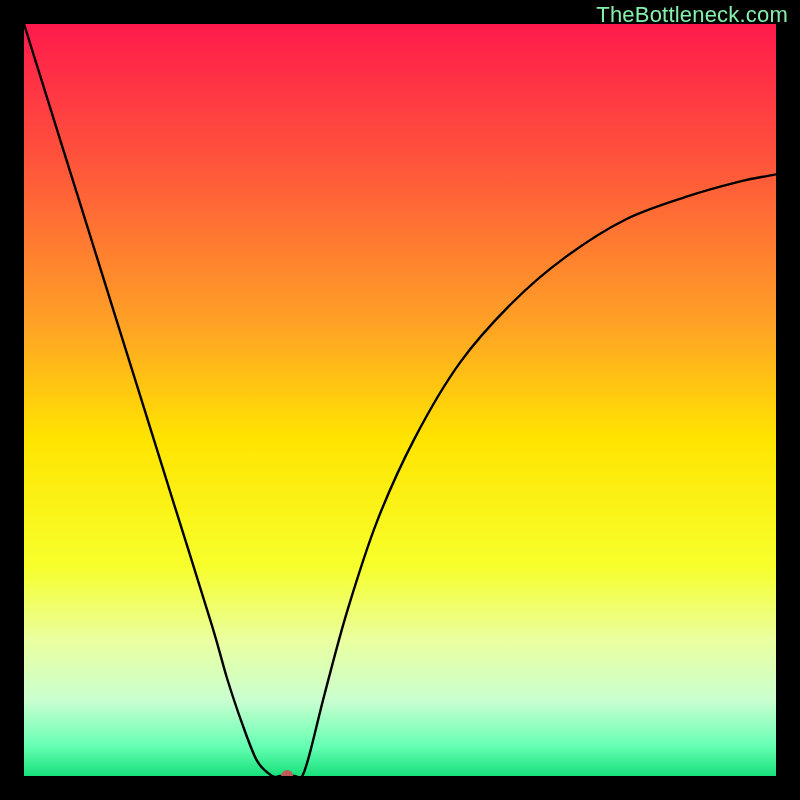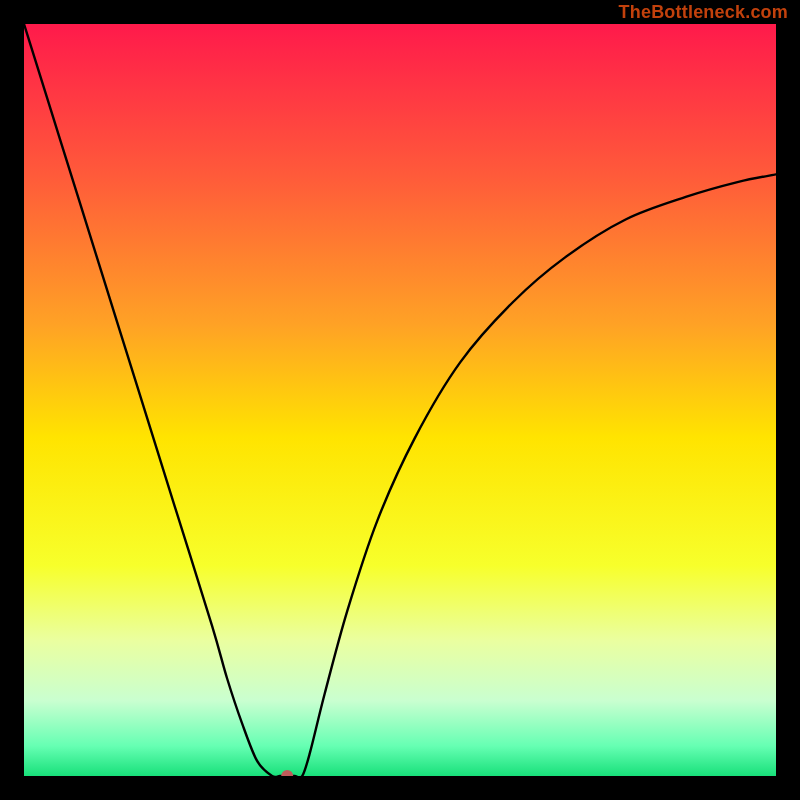--- a/index.html
+++ b/index.html
@@ -28,9 +28,9 @@
     position: absolute;
     top: 2px;
     right: 12px;
-    color: #c2410c;
-    font-size: 18px;
-    font-weight: 700;
+    color: #86efac;
+    font-size: 22px;
+    font-weight: 400;
     letter-spacing: 0.2px;
     user-select: none;
   }

